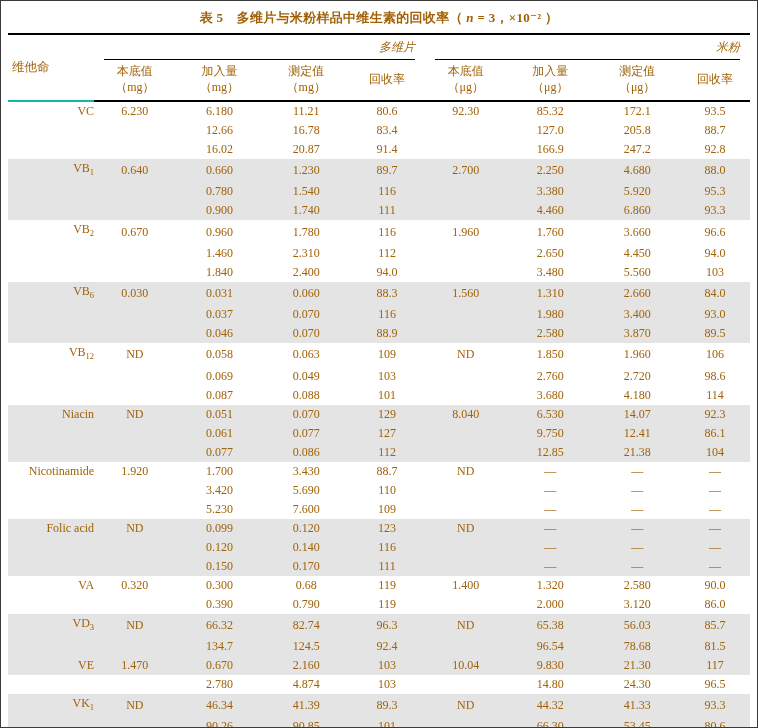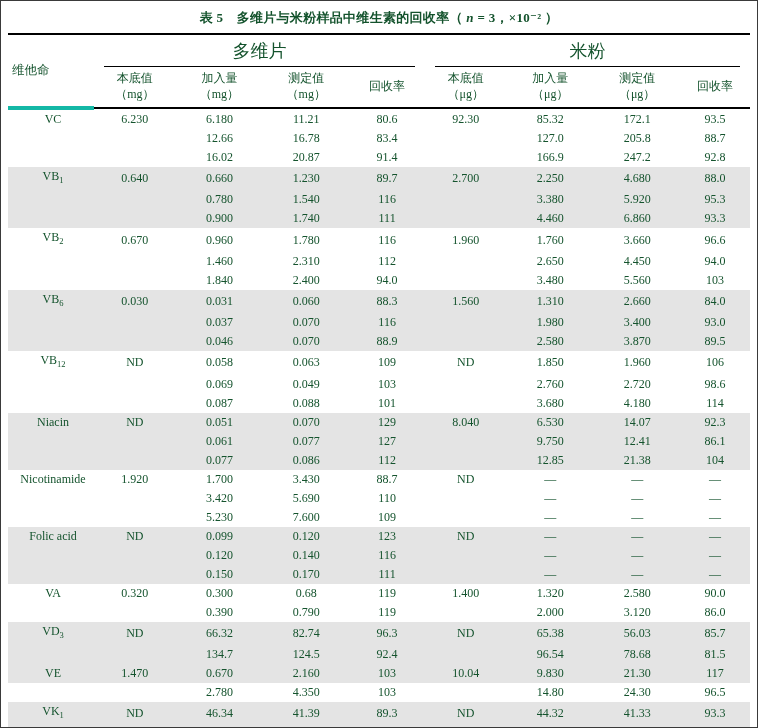--- a/index.html
+++ b/index.html
@@ -7,7 +7,7 @@
     width:758px;height:728px;box-sizing:border-box;
     border:1px solid #3a3a3a;background:#fff;
     font-family:"Liberation Serif","DejaVu Serif",serif;
-    color:#14532d;padding:4px 7px 0 7px;overflow:hidden;
+    color:#a16207;padding:4px 7px 0 7px;overflow:hidden;
   }
   .title{
     text-align:center;font-weight:bold;font-size:13px;

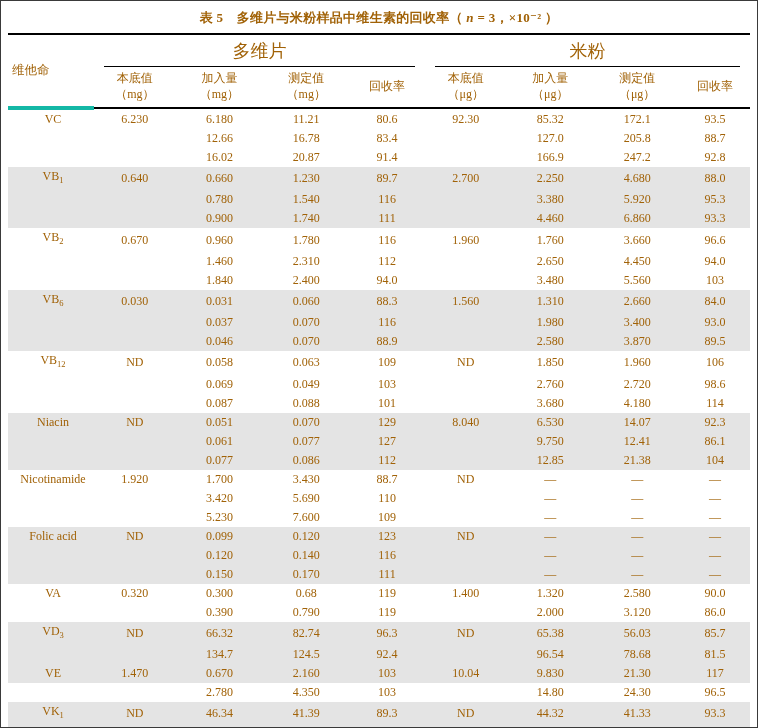--- a/index.html
+++ b/index.html
@@ -27,8 +27,8 @@
   }
   .grp{padding-top:3px;vertical-align:top;}
   .grp-label{
-    margin:0 10px;padding:1px 0 3px 0;text-align:center;
-    font-size:18px;border-bottom:1.5px solid #000;
+    margin:0 10px;padding:1px 0 3px 0;text-align:right;
+    font-size:12px;border-bottom:1.5px solid #000;font-style:italic;
   }
   #subhead th{
     vertical-align:middle;padding:3px 0 5px 0;

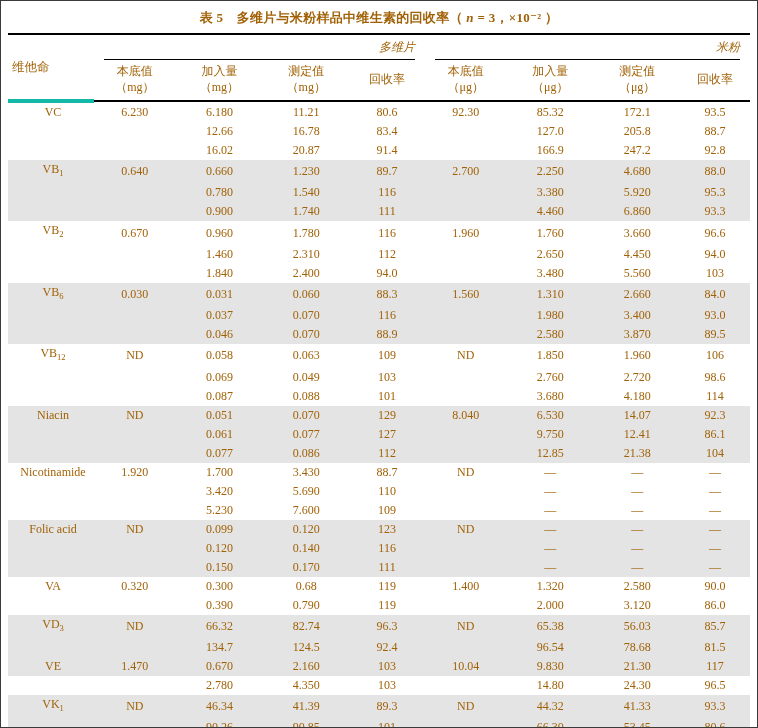--- a/index.html
+++ b/index.html
@@ -23,7 +23,7 @@
   td{padding:0;}
   .vit-h{
     text-align:left;vertical-align:middle;padding-left:4px;
-    font-size:12.5px;border-bottom:4px solid #14b8a6;
+    font-size:12.5px;border-bottom:2px solid #14b8a6;
   }
   .grp{padding-top:3px;vertical-align:top;}
   .grp-label{

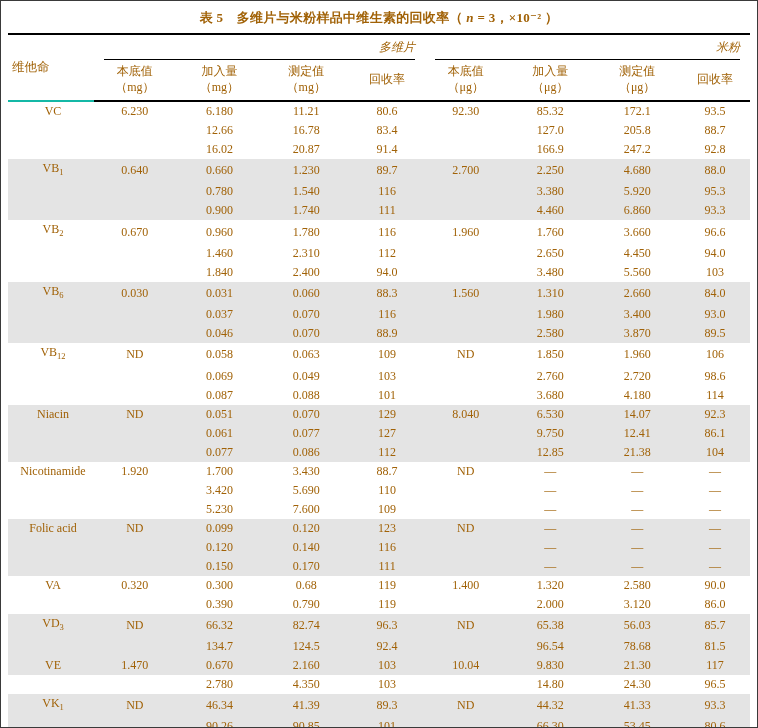--- a/index.html
+++ b/index.html
@@ -40,7 +40,7 @@
     height:19px;line-height:19px;text-align:center;
     white-space:nowrap;overflow:hidden;
   }
-  tbody td.vit{text-align:center;padding-left:4px;}
+  tbody td.vit{text-align:right;padding-left:4px;}
   tbody td.vit sub{font-size:8.5px;}
   tr.shade{background:var(--shade,#e4e4e4);}
 </style>

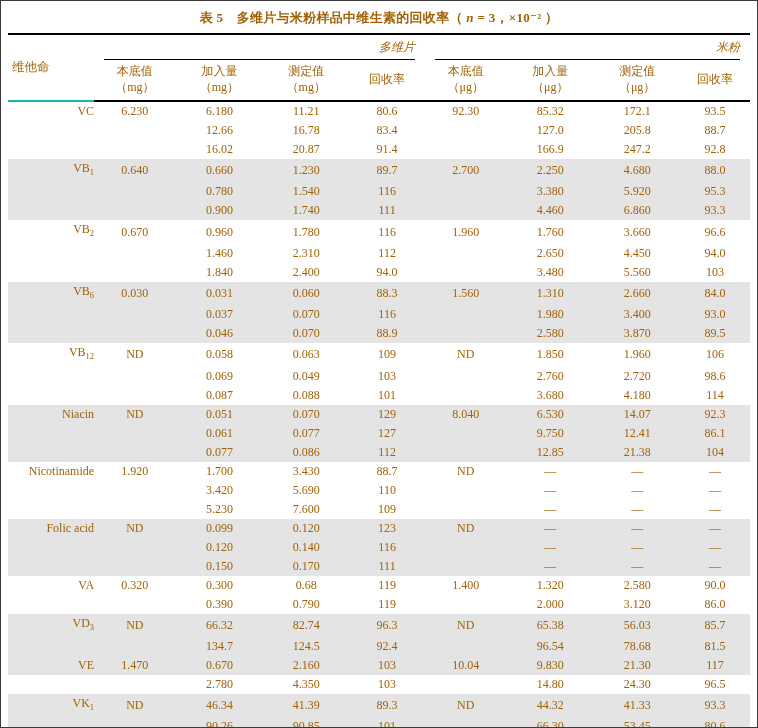--- a/index.html
+++ b/index.html
@@ -430,7 +430,7 @@
           <td class="vit"></td>
           <td></td>
           <td>2.780</td>
-          <td>4.350</td>
+          <td>4.874</td>
           <td>103</td>
           <td></td>
           <td>14.80</td>

